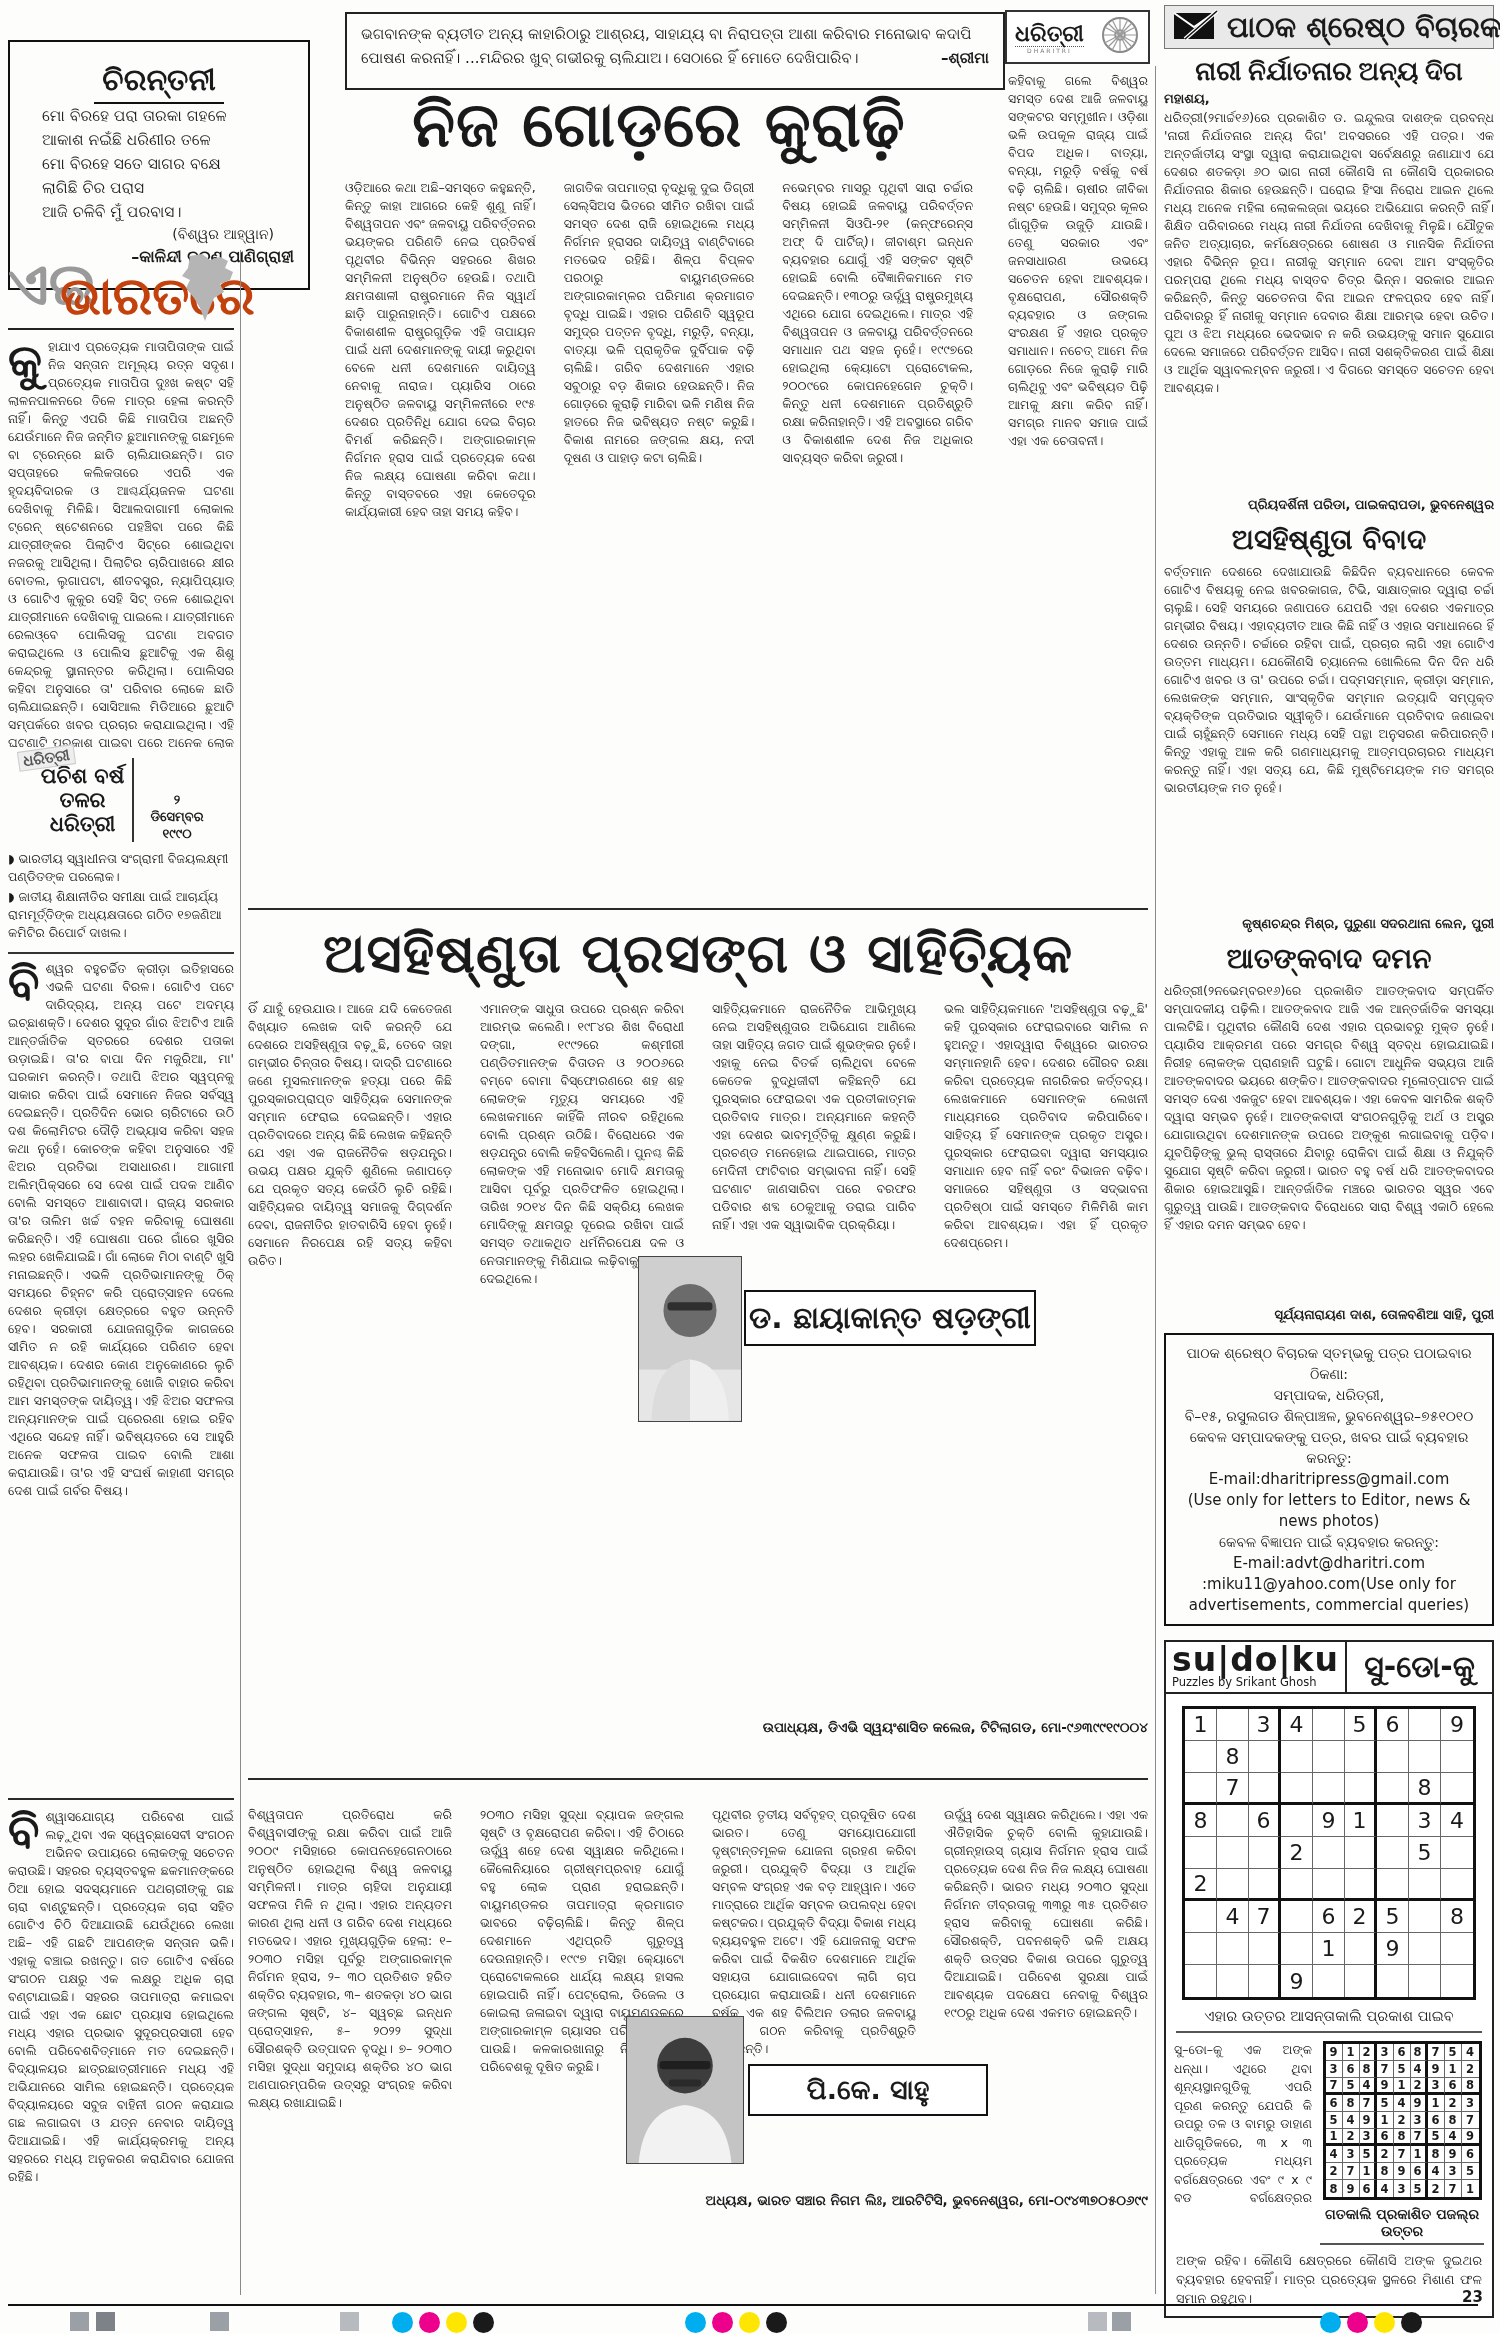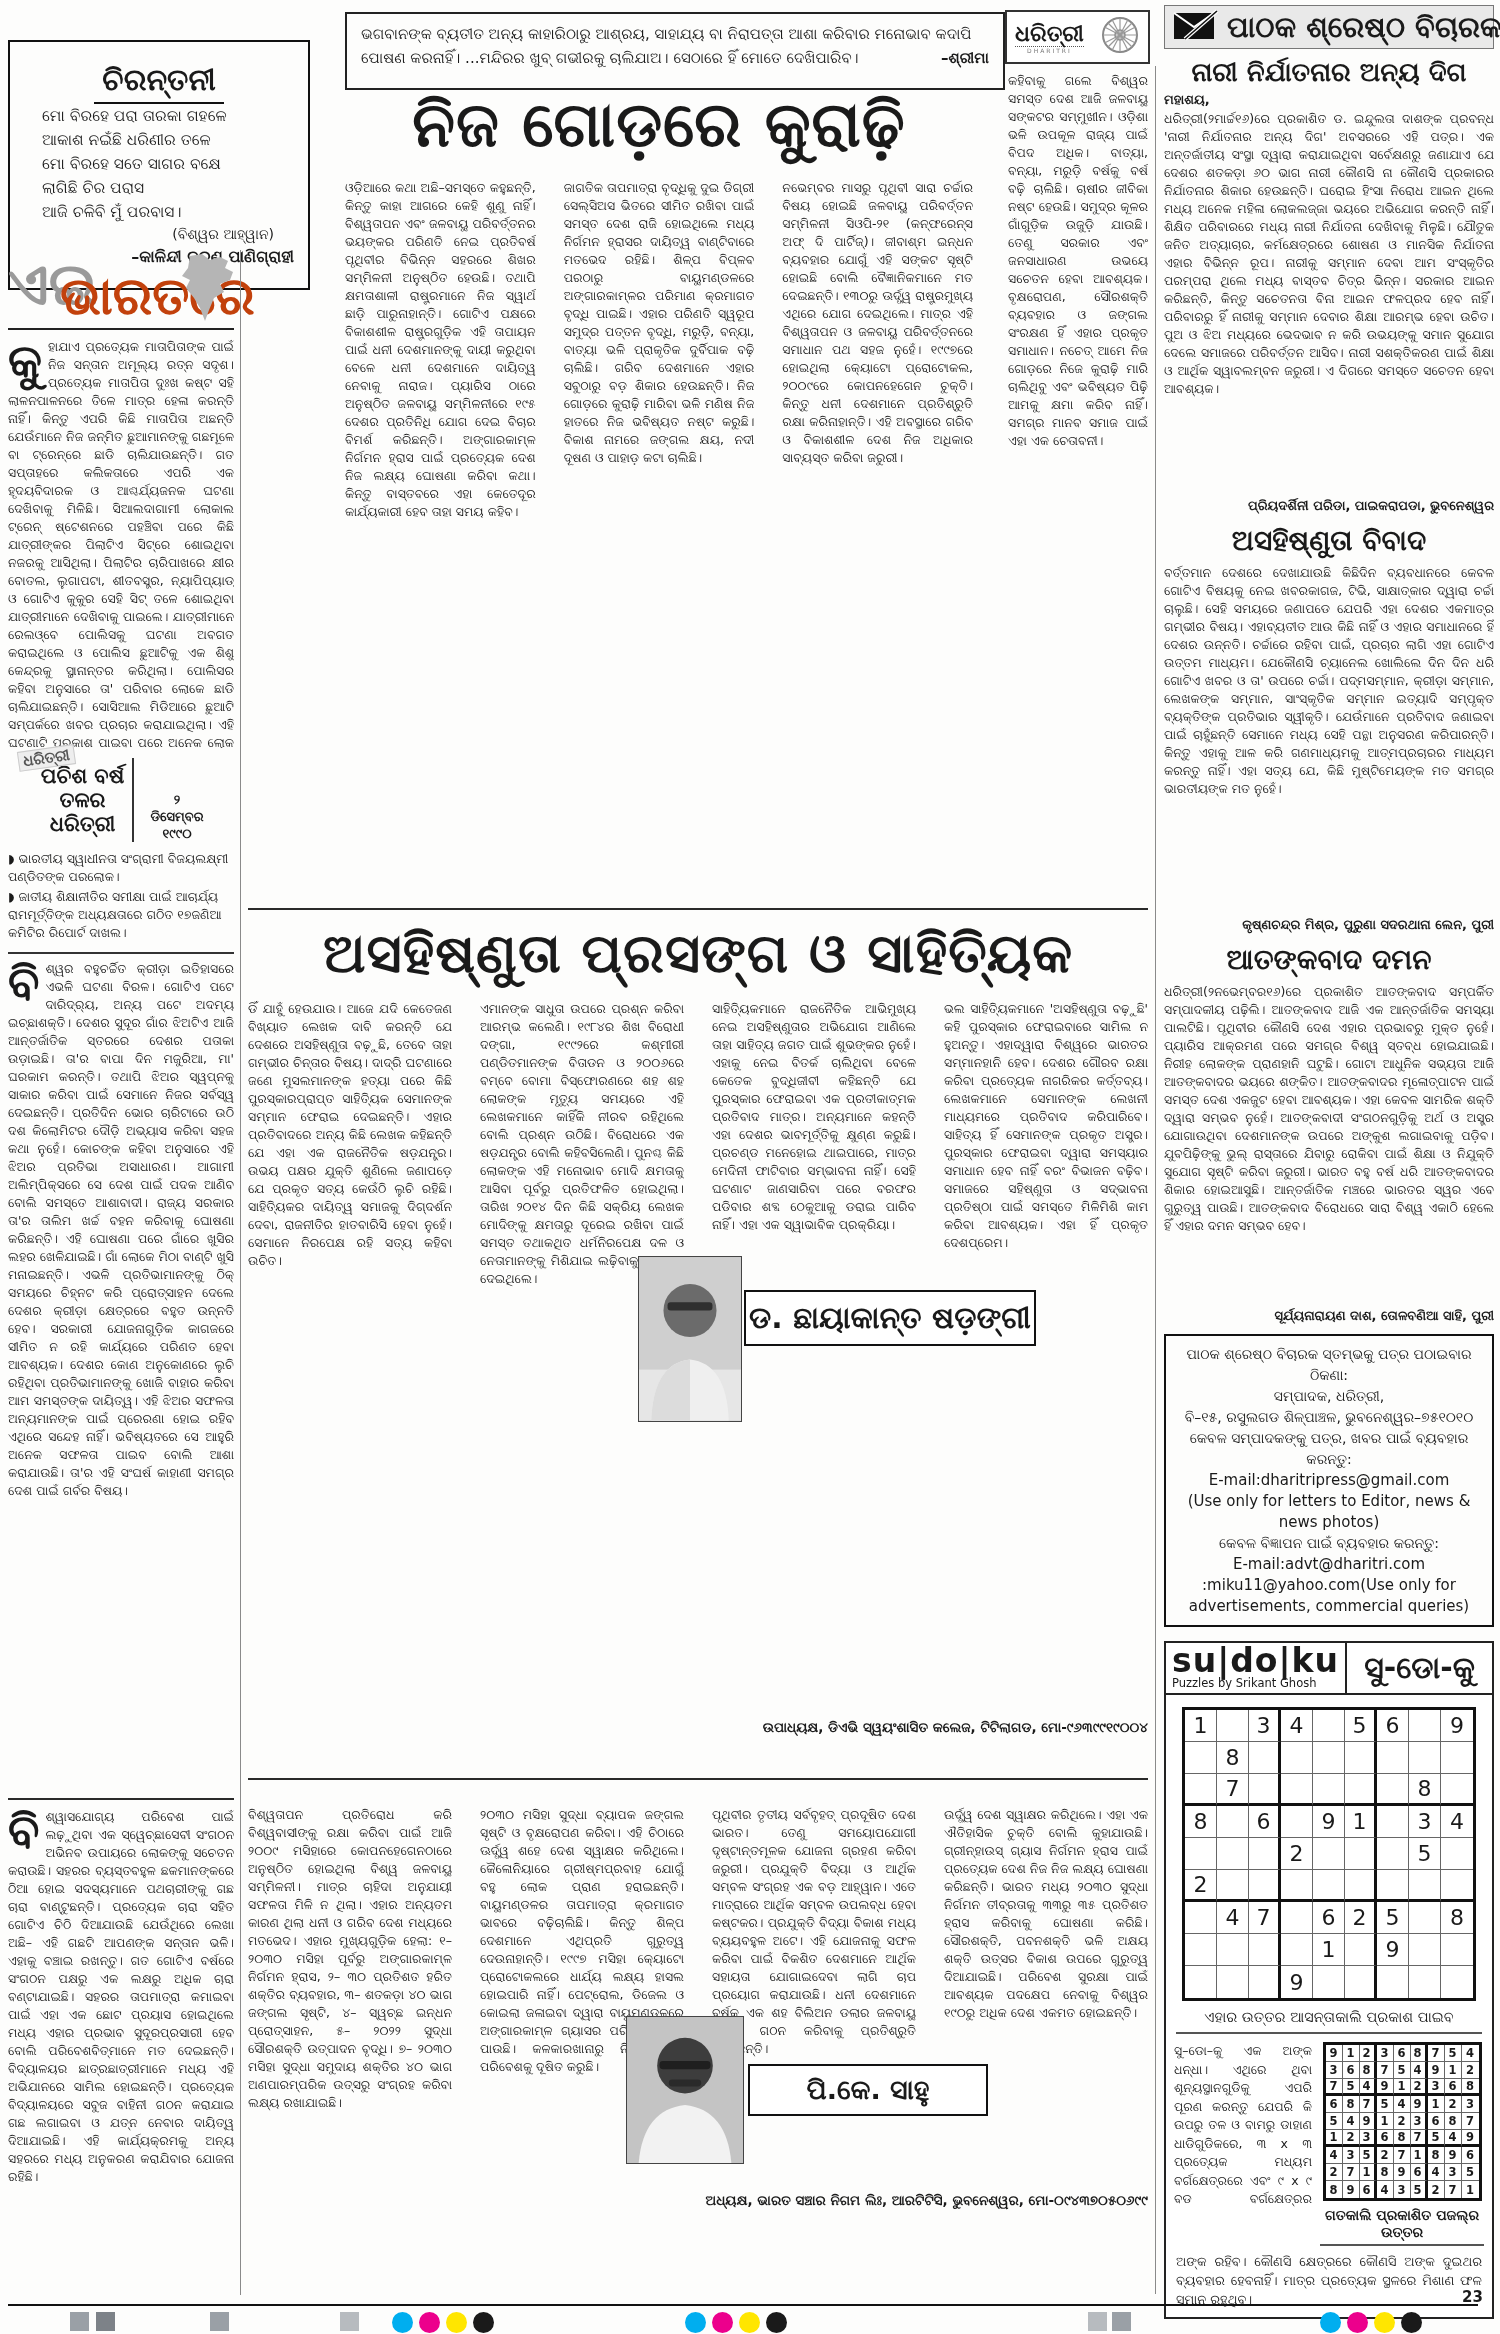--- a/index.html
+++ b/index.html
@@ -32,7 +32,7 @@
   
   .letters-head{background:#e9e9e9;border:1px solid #777;display:flex;align-items:center;gap:8px;padding:4px 8px;height:44px;box-sizing:border-box;}
   .letters-head .hd{font-size:29px;font-weight:800;white-space:nowrap;}
-  .letter-heading{font-size:26px;font-weight:bold;text-align:center;margin:8px 0 4px;}
+  .letter-heading{font-size:26px;font-weight:bold;text-align:center;margin:8px 0 4px;font-family:Liberation Serif, serif;}
   .letter-sub{font-size:28px;font-weight:bold;text-align:center;margin:10px 0 6px;}
   .salutation{font-size:13px;font-weight:bold;margin:2px 0;}
   .signature{font-size:13px;font-weight:bold;text-align:right;margin:3px 0 2px;}

